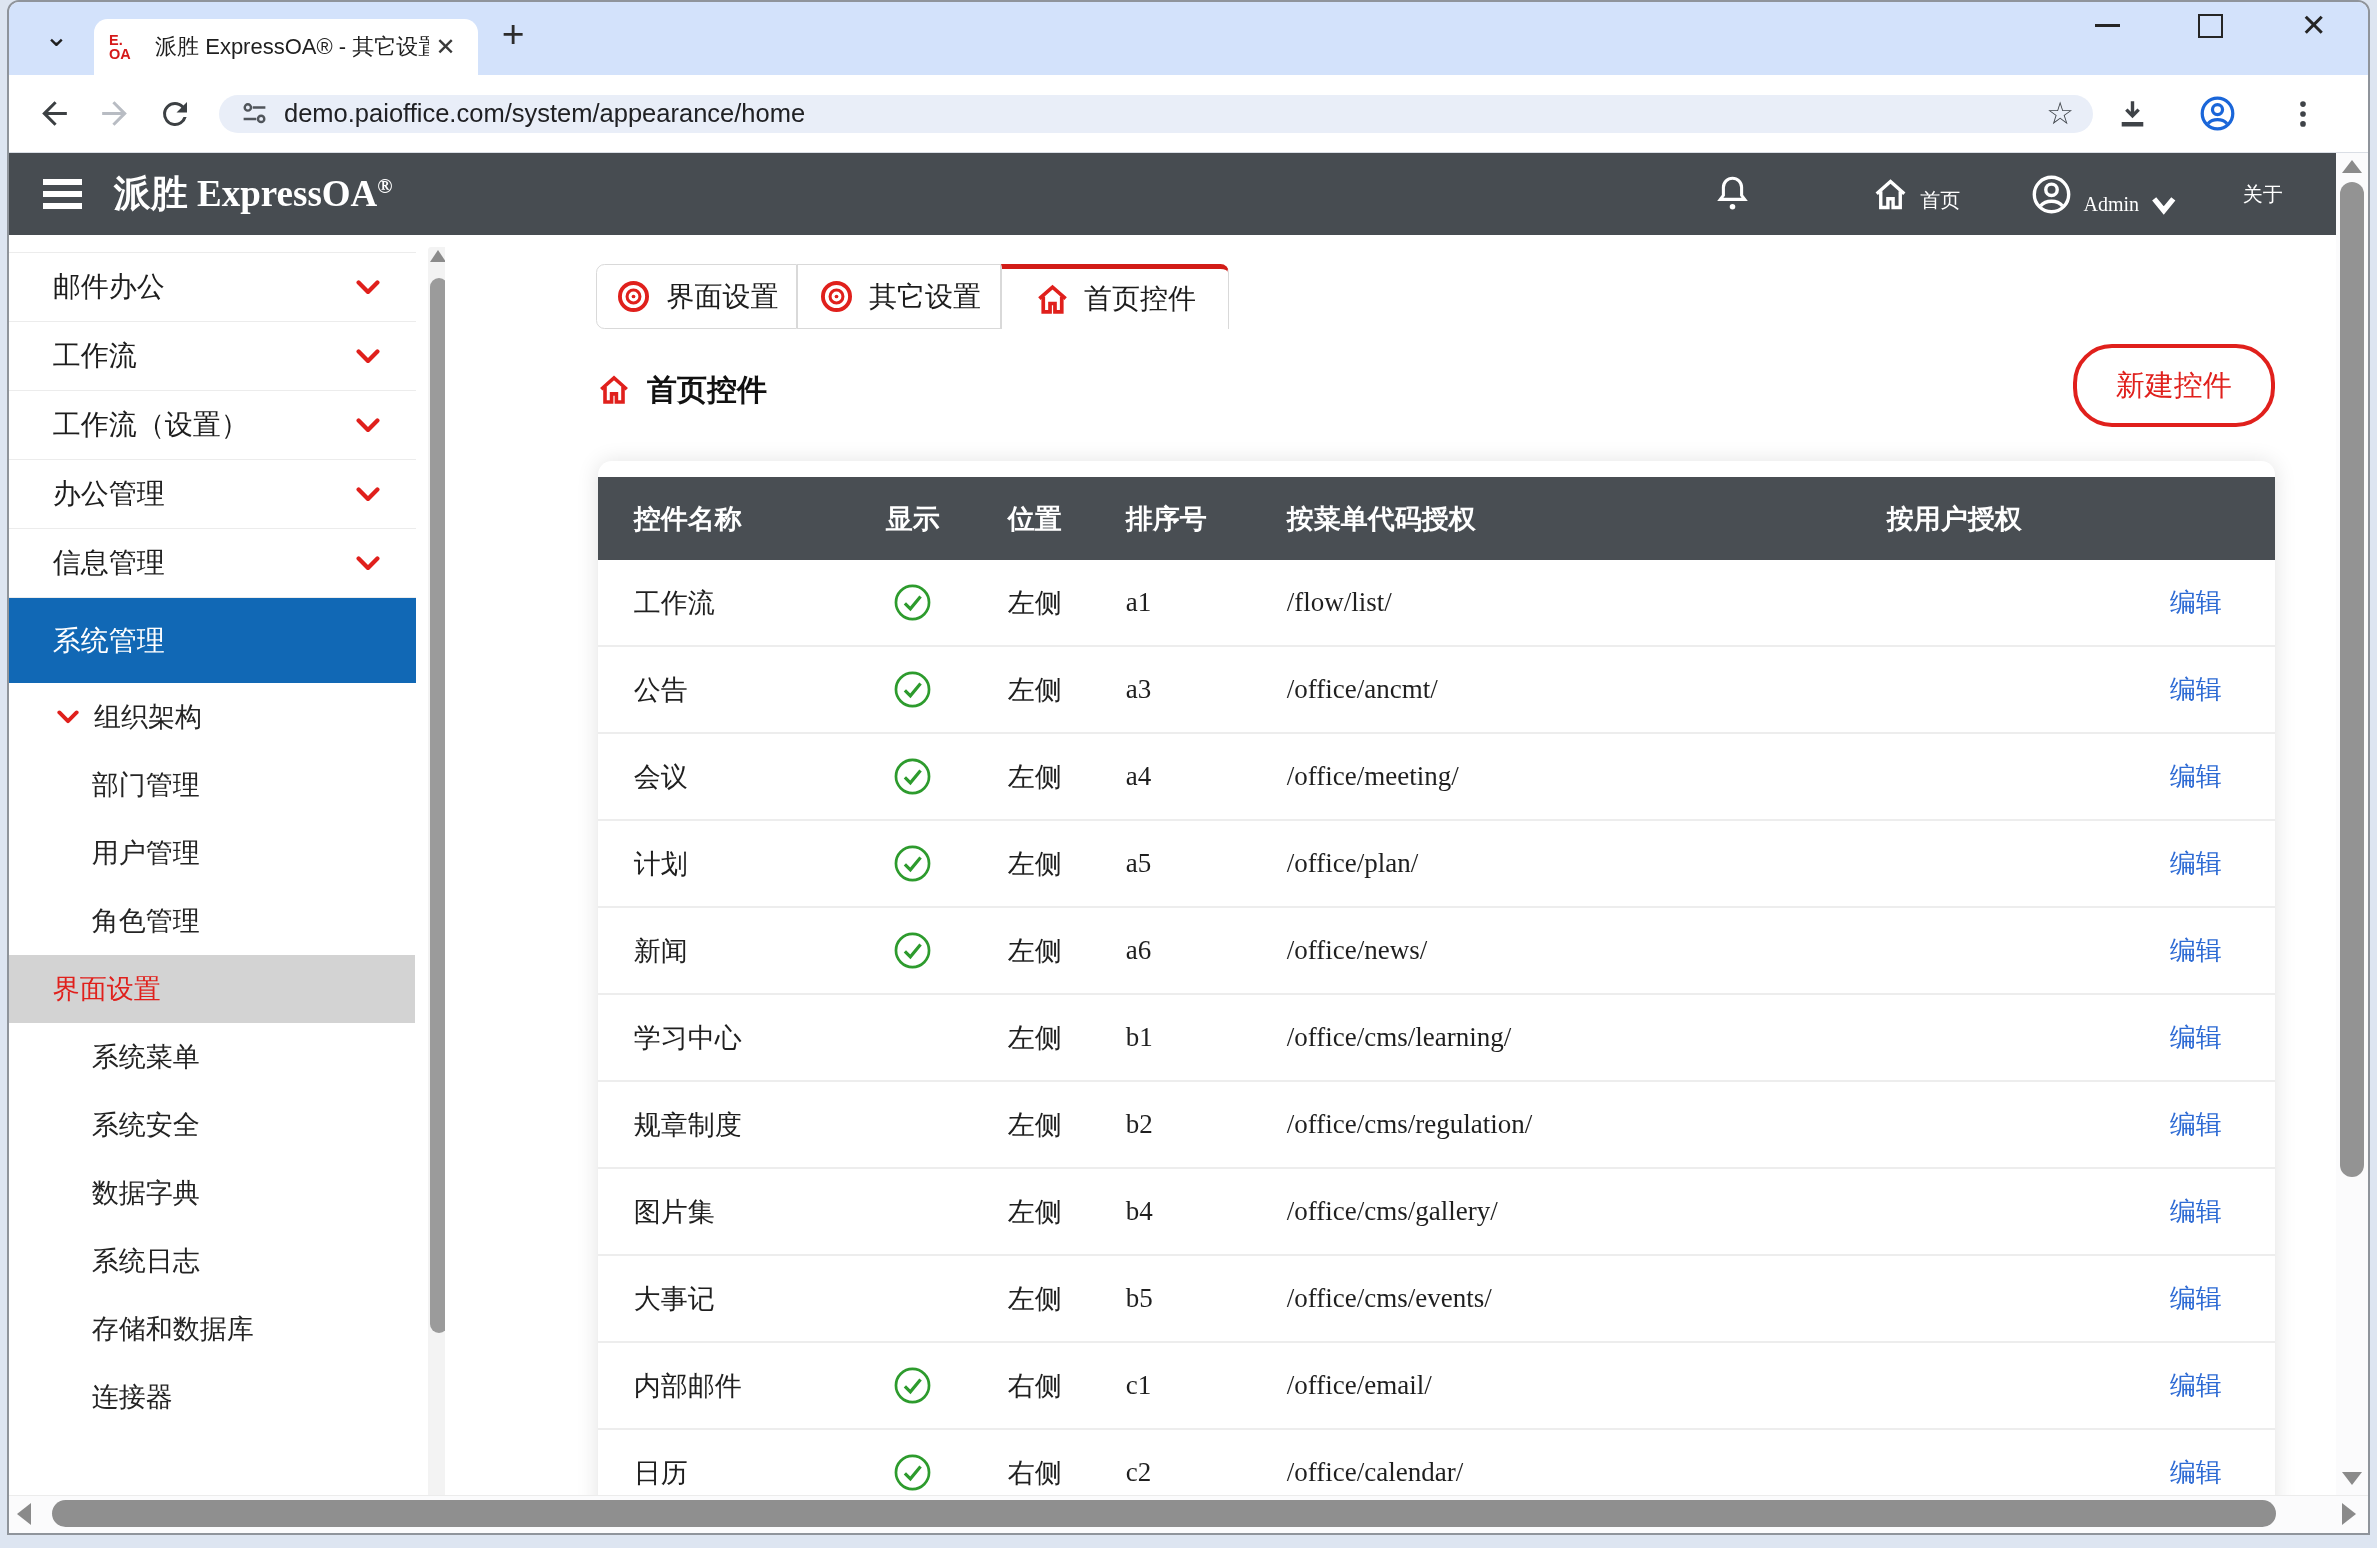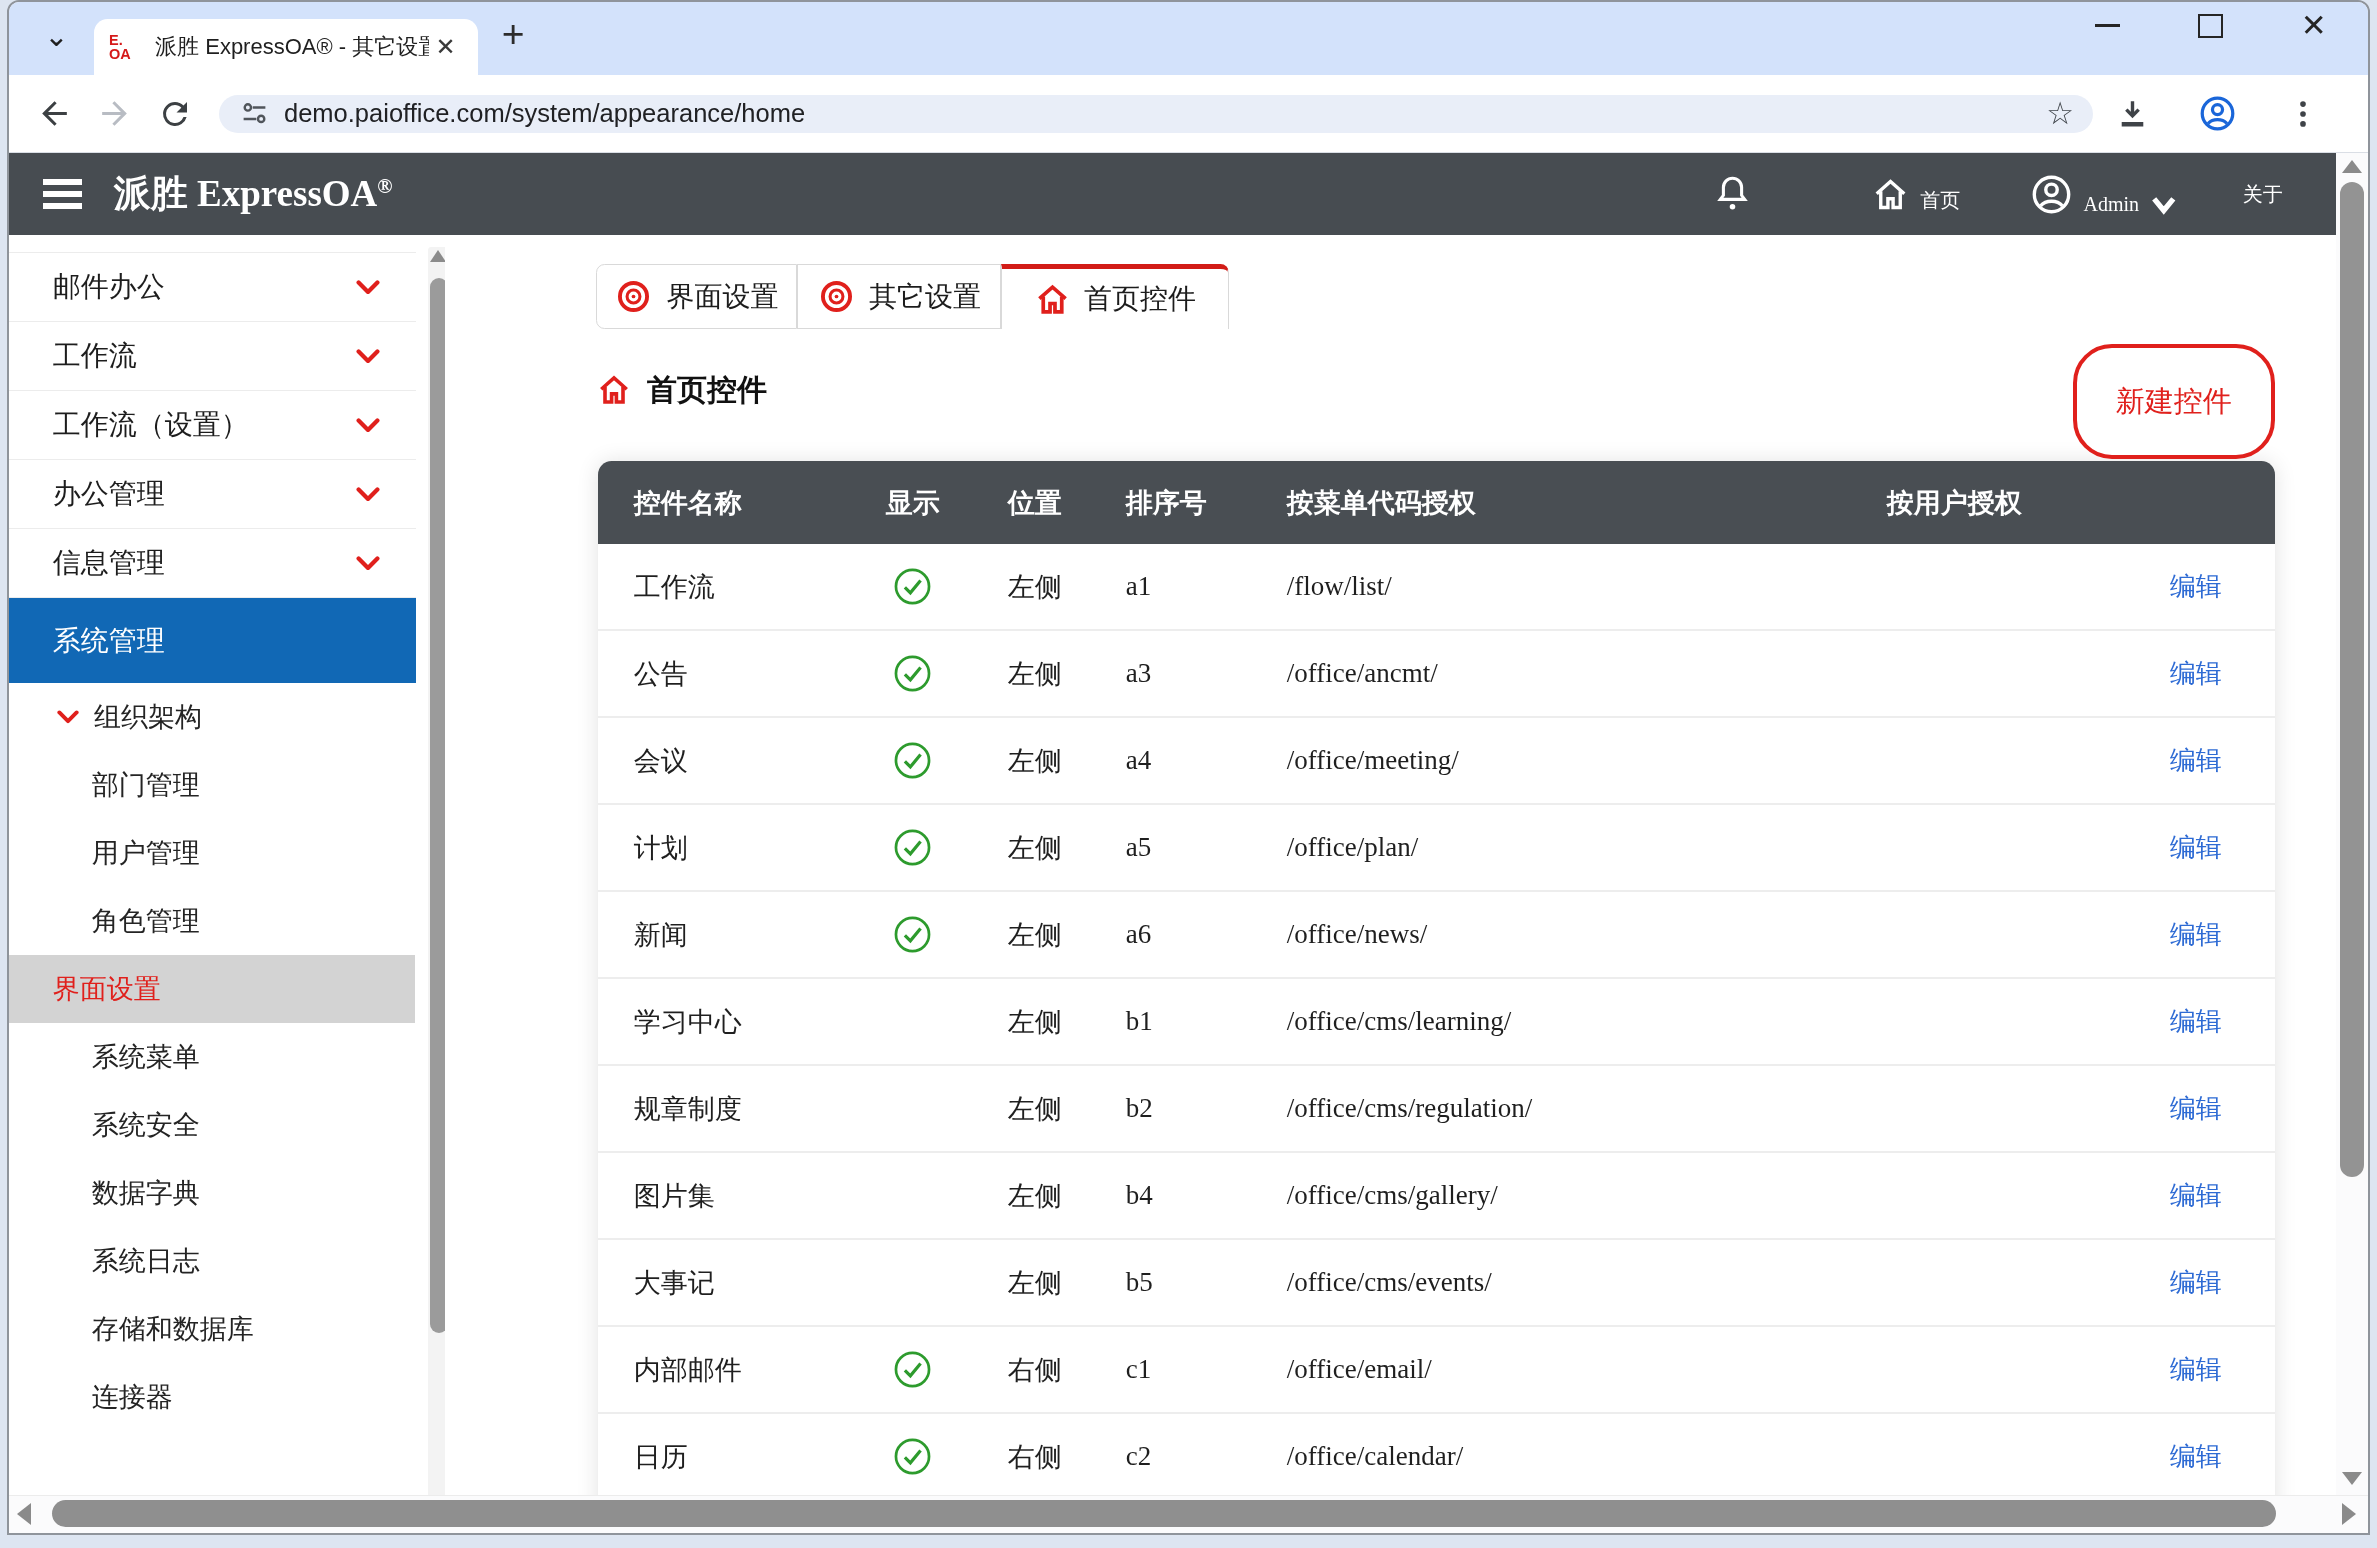--- a/index.html
+++ b/index.html
@@ -81,7 +81,7 @@
   .mtab.active{border-top:5.1px solid #d21c17;border-bottom:none;border-radius:0 8.5px 0 0;border-right-width:1.7px;width:228px;}
   .title-row{display:flex;align-items:center;gap:15.3px;margin:39px 0 0 151px;height:44px;
     font-size:30px;font-weight:bold;color:#111;}
-  .new-btn{position:absolute;top:109px;right:61px;height:75px;padding:16px 39px;
+  .new-btn{position:absolute;top:109px;right:61px;height:75px;padding:0 39px;
     border:4.3px solid #e0201c;border-radius:39px;color:#e0201c;font-size:29px;
     display:flex;align-items:center;background:#fff;cursor:pointer;
     font-family:"Liberation Serif","DejaVu Serif",serif;}

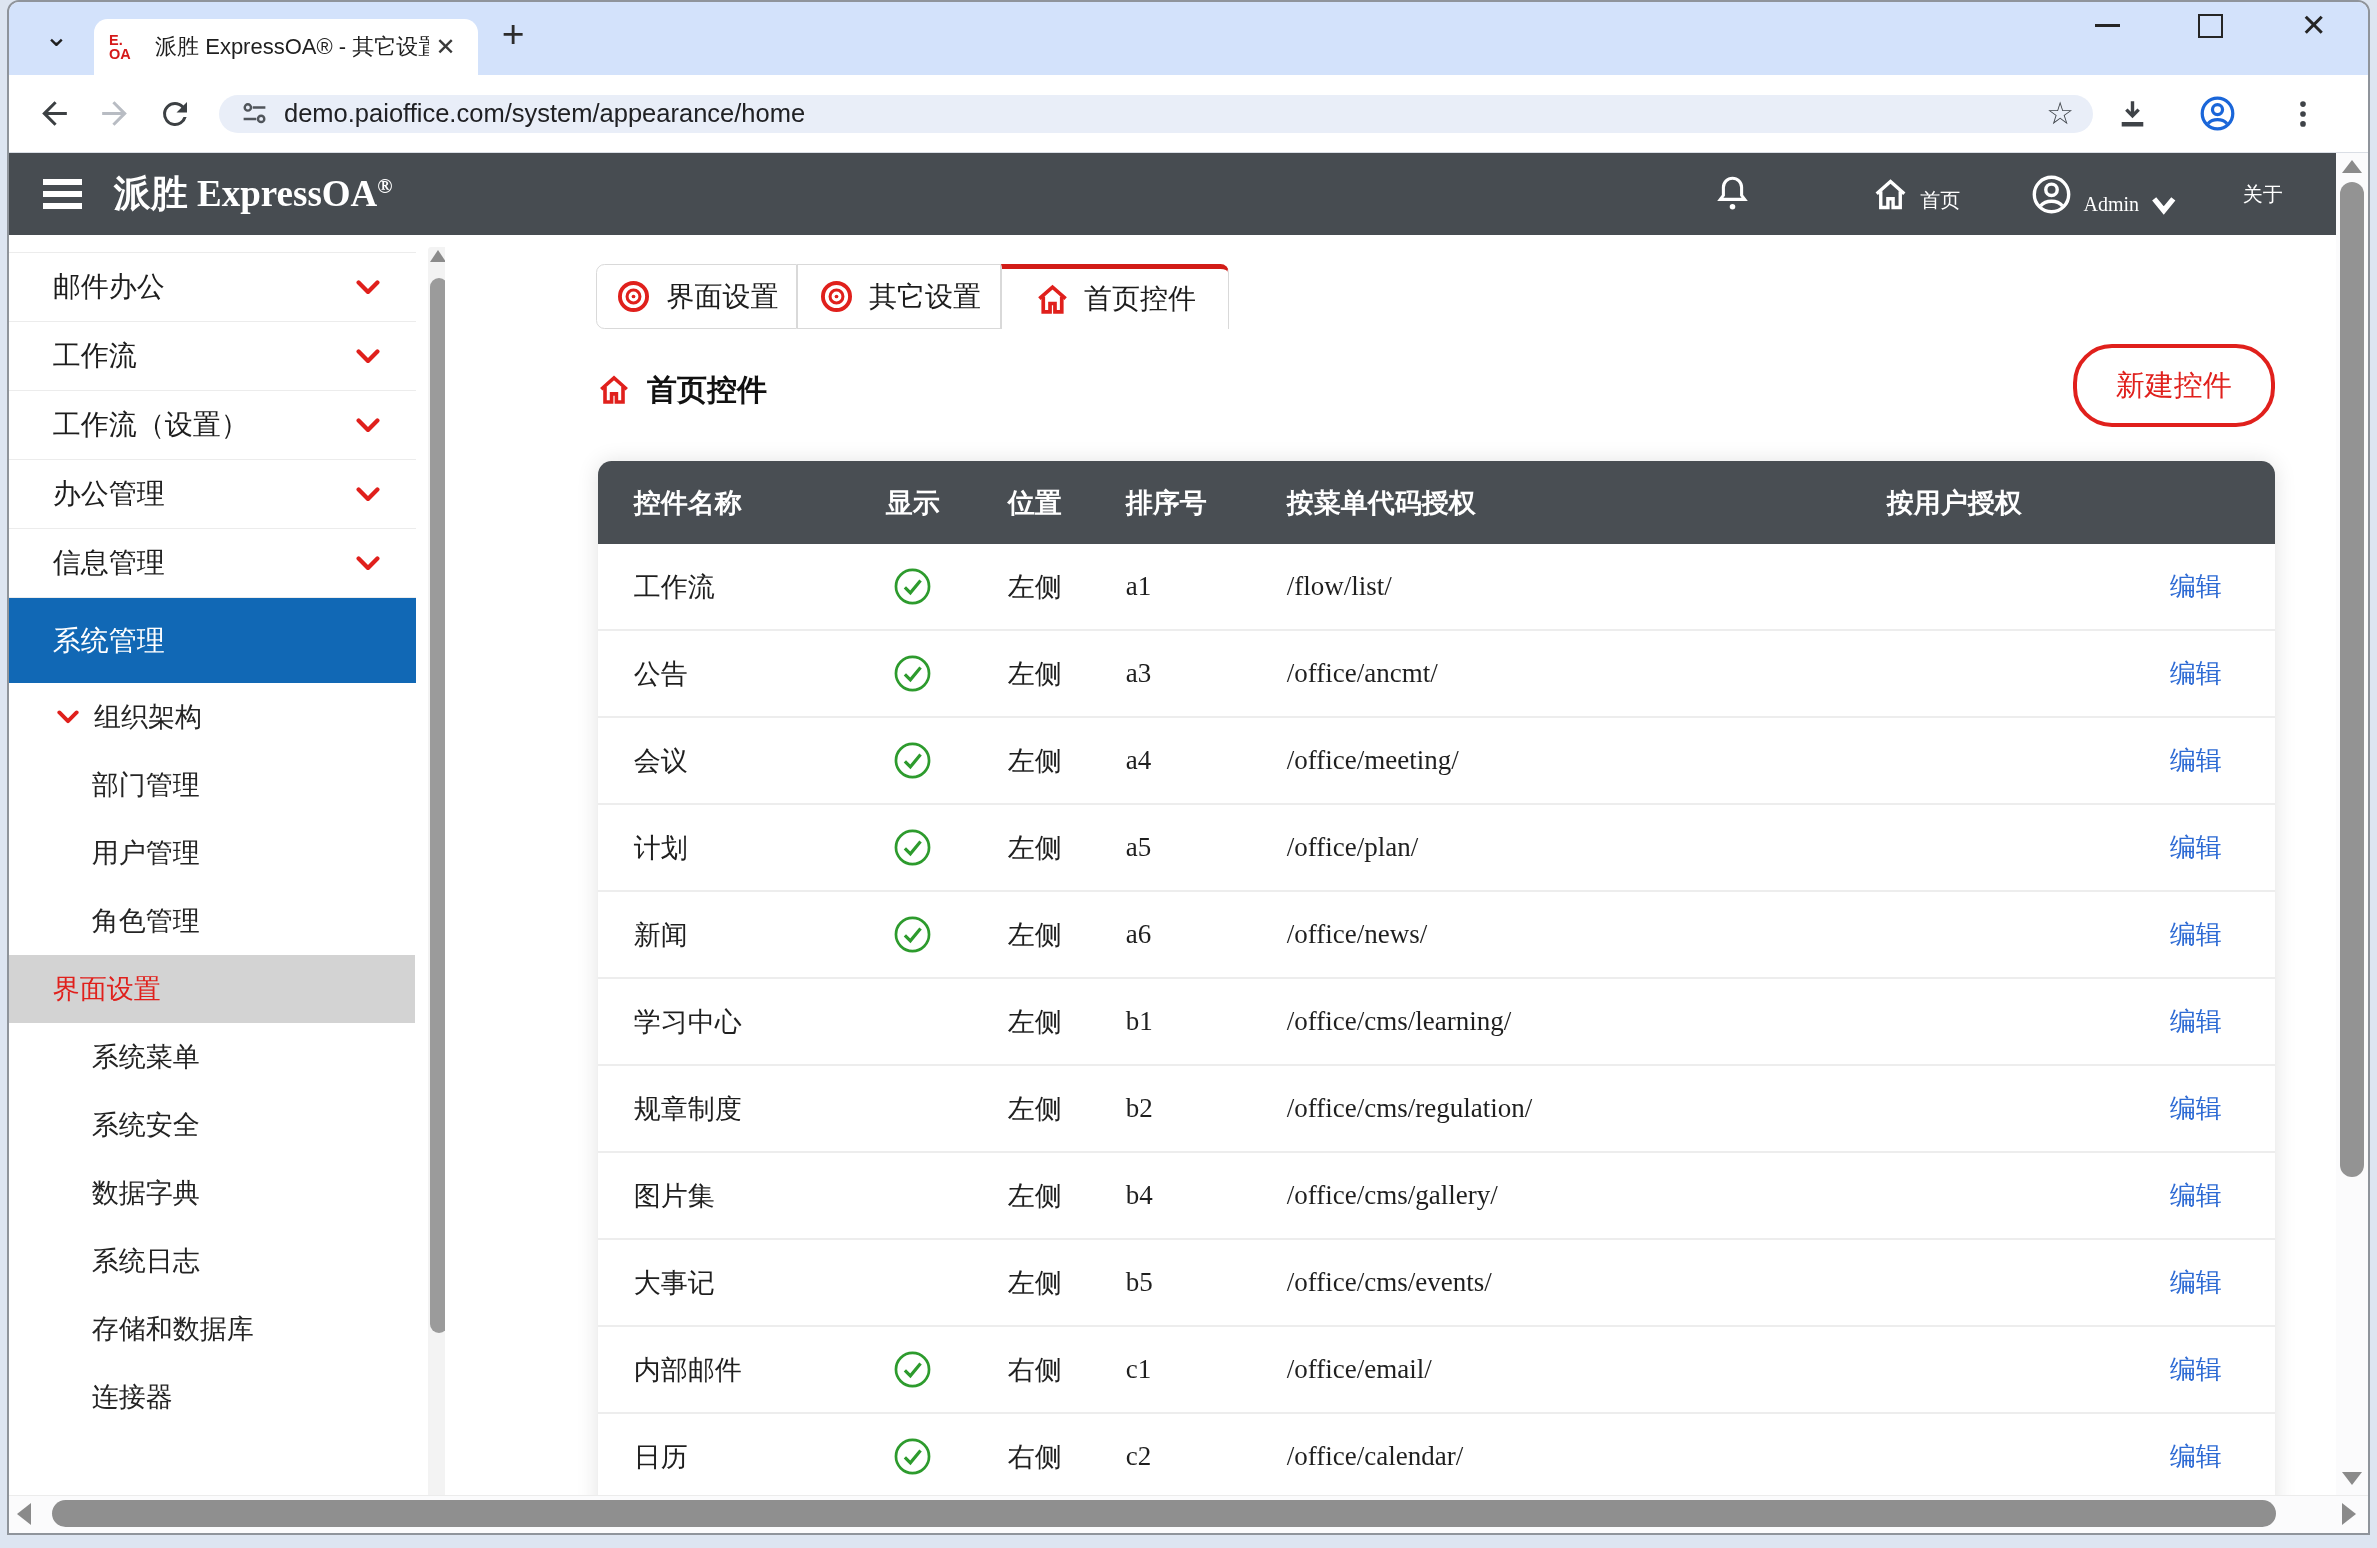--- a/index.html
+++ b/index.html
@@ -89,7 +89,7 @@
   .card{margin:49px 0 0 153px;width:1677px;border-radius:13.6px;
     box-shadow:0 1.7px 22px rgba(0,0,0,.12);background:#fff;overflow:hidden;}
   .trow{display:grid;grid-template-columns:264px 102px 119px 136px 612px 1fr 153px;align-items:center;}
-  .thead{background:#494e53;color:#fff;font-weight:bold;height:83px;font-size:27px;}
+  .thead{background:#494e53;color:#fff;font-weight:bold;height:83px;font-size:27px;margin-top:16px;}
   .tbody-row{height:85px;font-size:27px;color:#1f1f1f;border-top:2.6px solid #ededed;}
   .c-name{padding-left:36px;}
   .c-check{display:flex;justify-content:center;}

